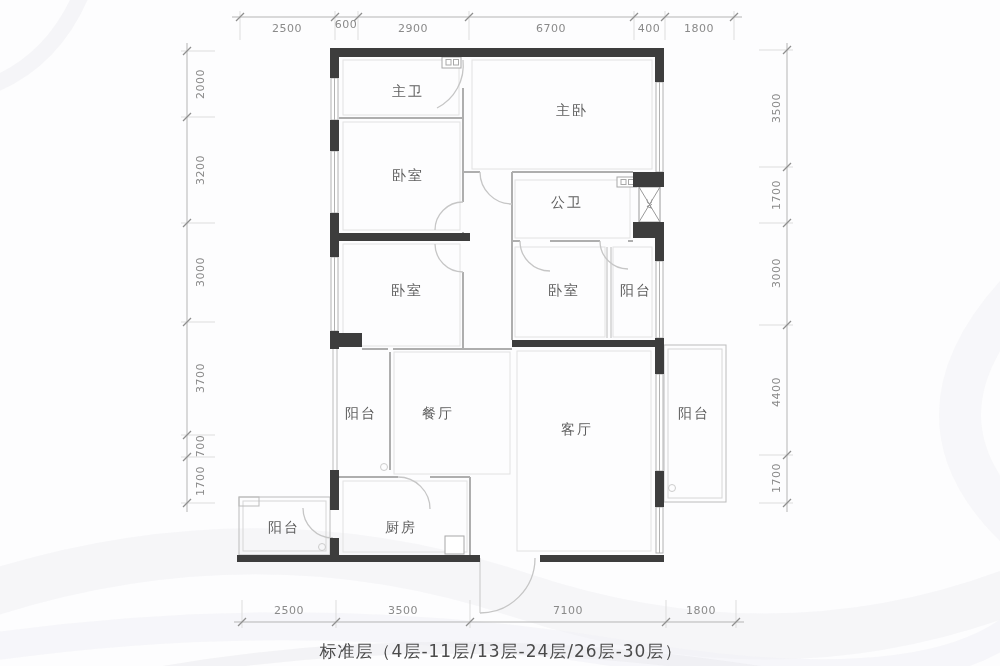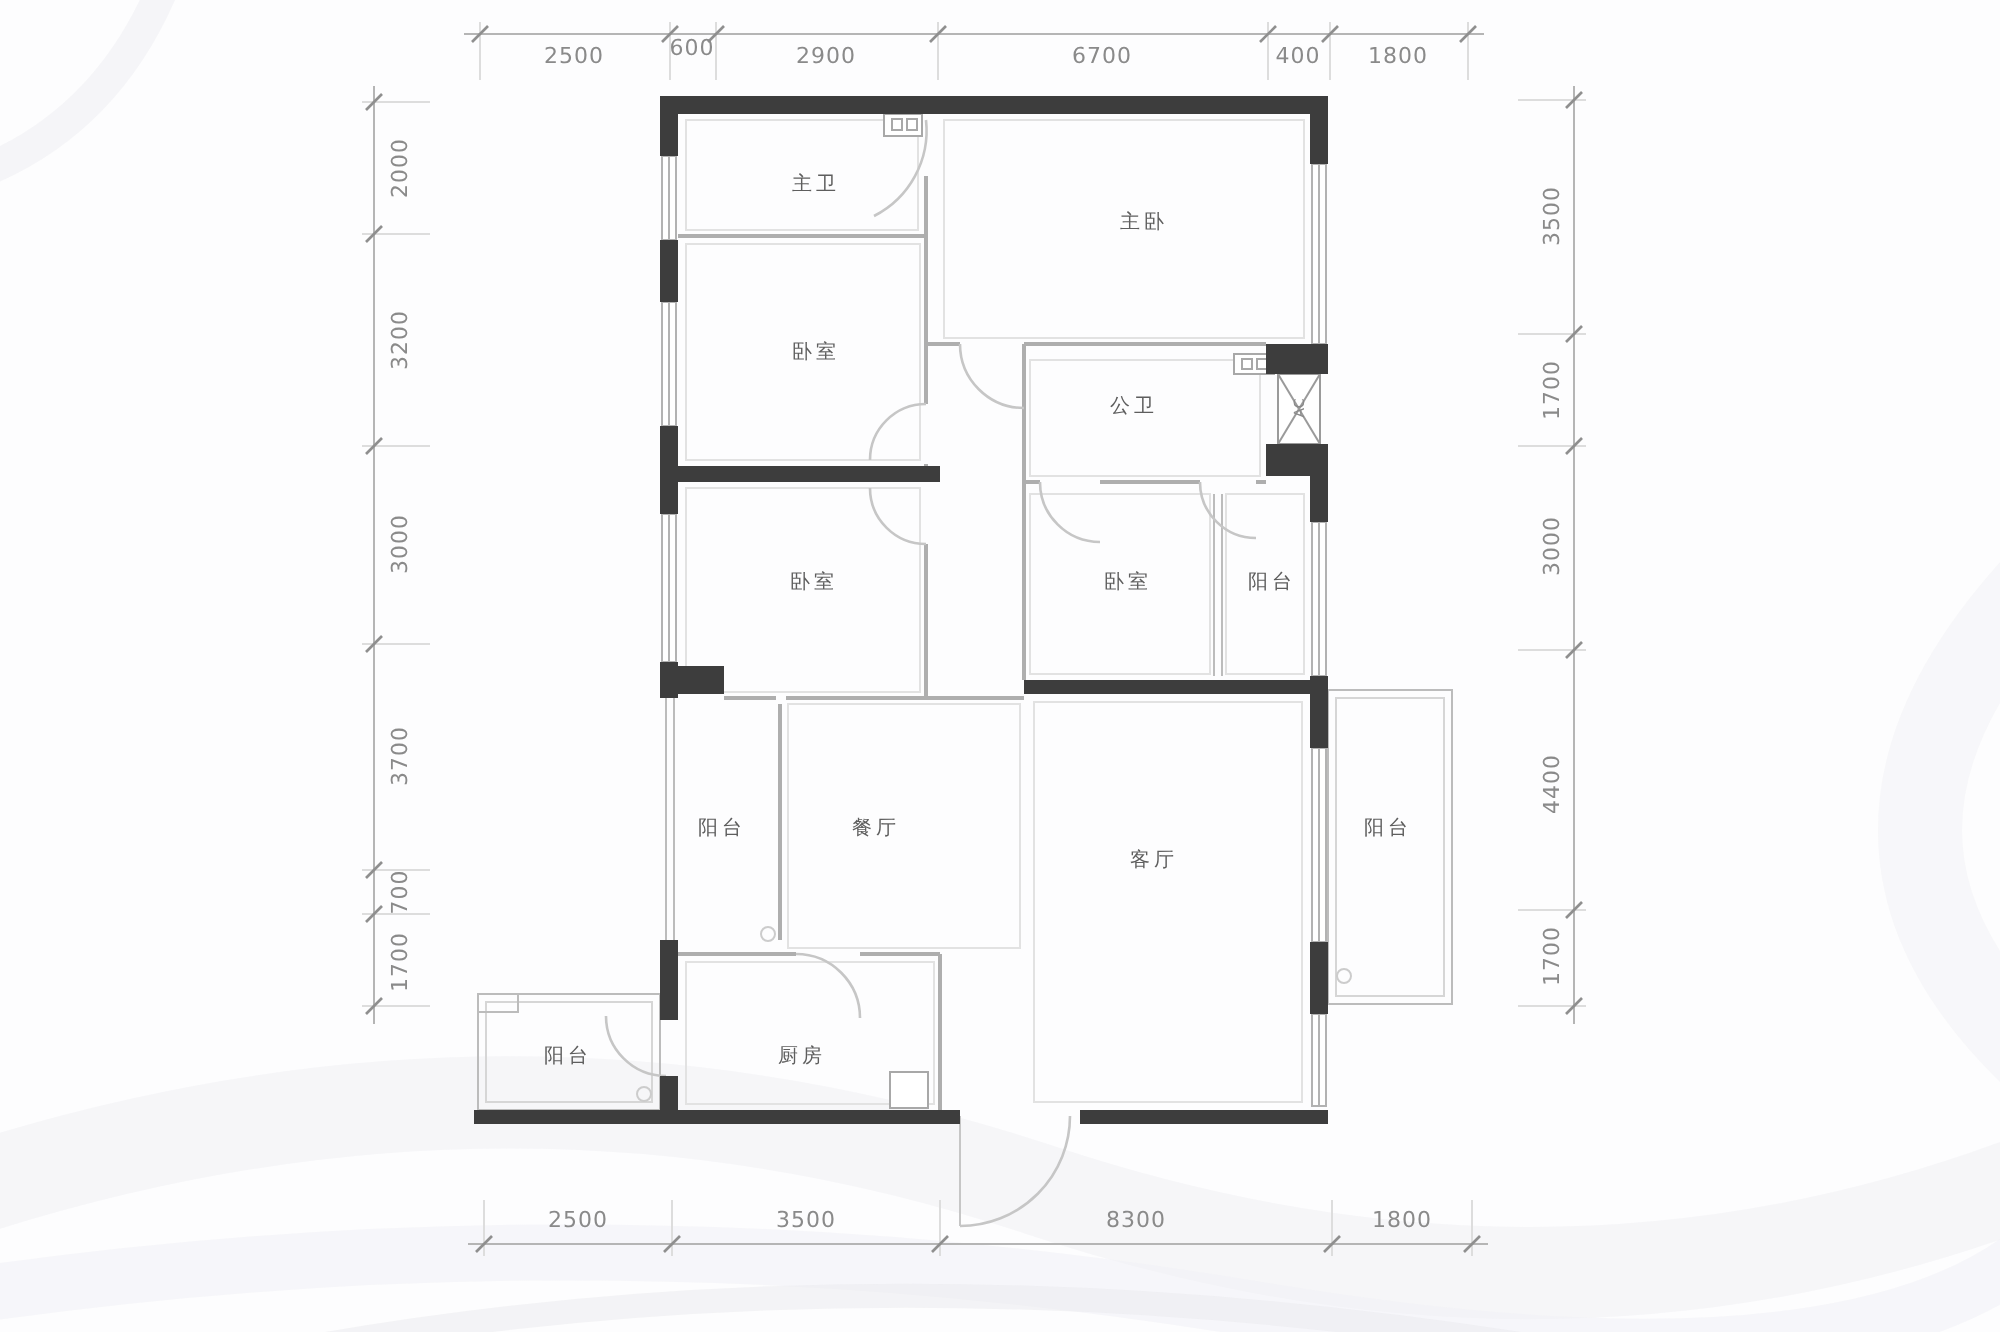--- a/index.html
+++ b/index.html
@@ -11,7 +11,7 @@
   .stage svg{position:absolute;left:0;top:0;}
   .lbl{
     position:absolute;transform:translate(-50%,-50%);
-    font-size:10px;color:#5e5e5e;letter-spacing:2px;white-space:nowrap;
+    font-size:14px;color:#5e5e5e;letter-spacing:2px;white-space:nowrap;
   }
   .dim{
     position:absolute;transform:translate(-50%,-50%);

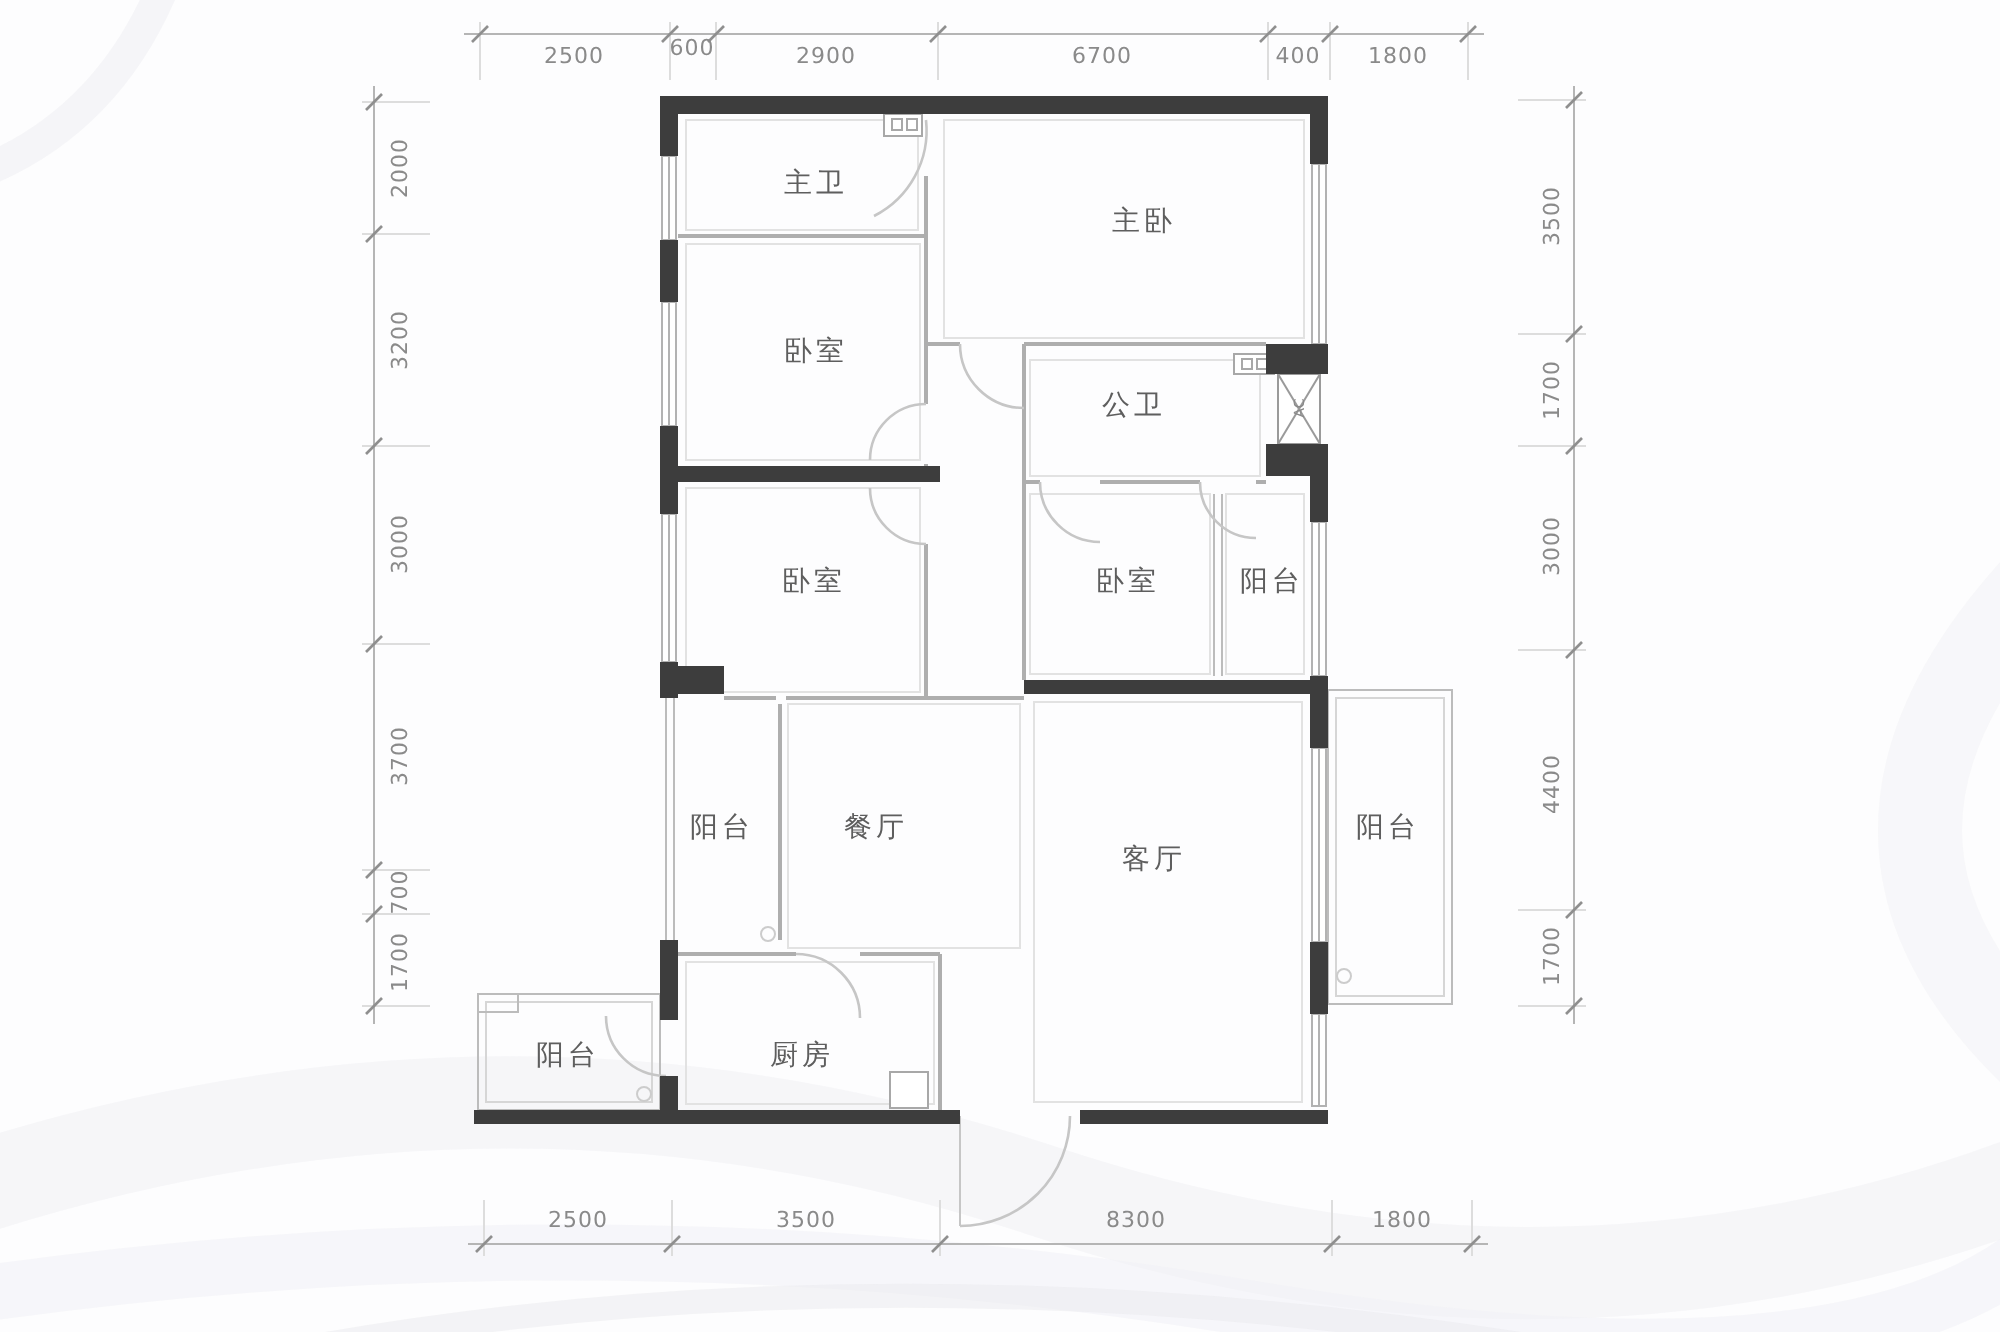--- a/index.html
+++ b/index.html
@@ -255,7 +255,7 @@
 
   <span class="dim" style="left:289px;top:610px">2500</span>
   <span class="dim" style="left:403px;top:610px">3500</span>
-  <span class="dim" style="left:568px;top:610px">8300</span>
+  <span class="dim" style="left:568px;top:610px">7100</span>
   <span class="dim" style="left:701px;top:610px">1800</span>
 
 

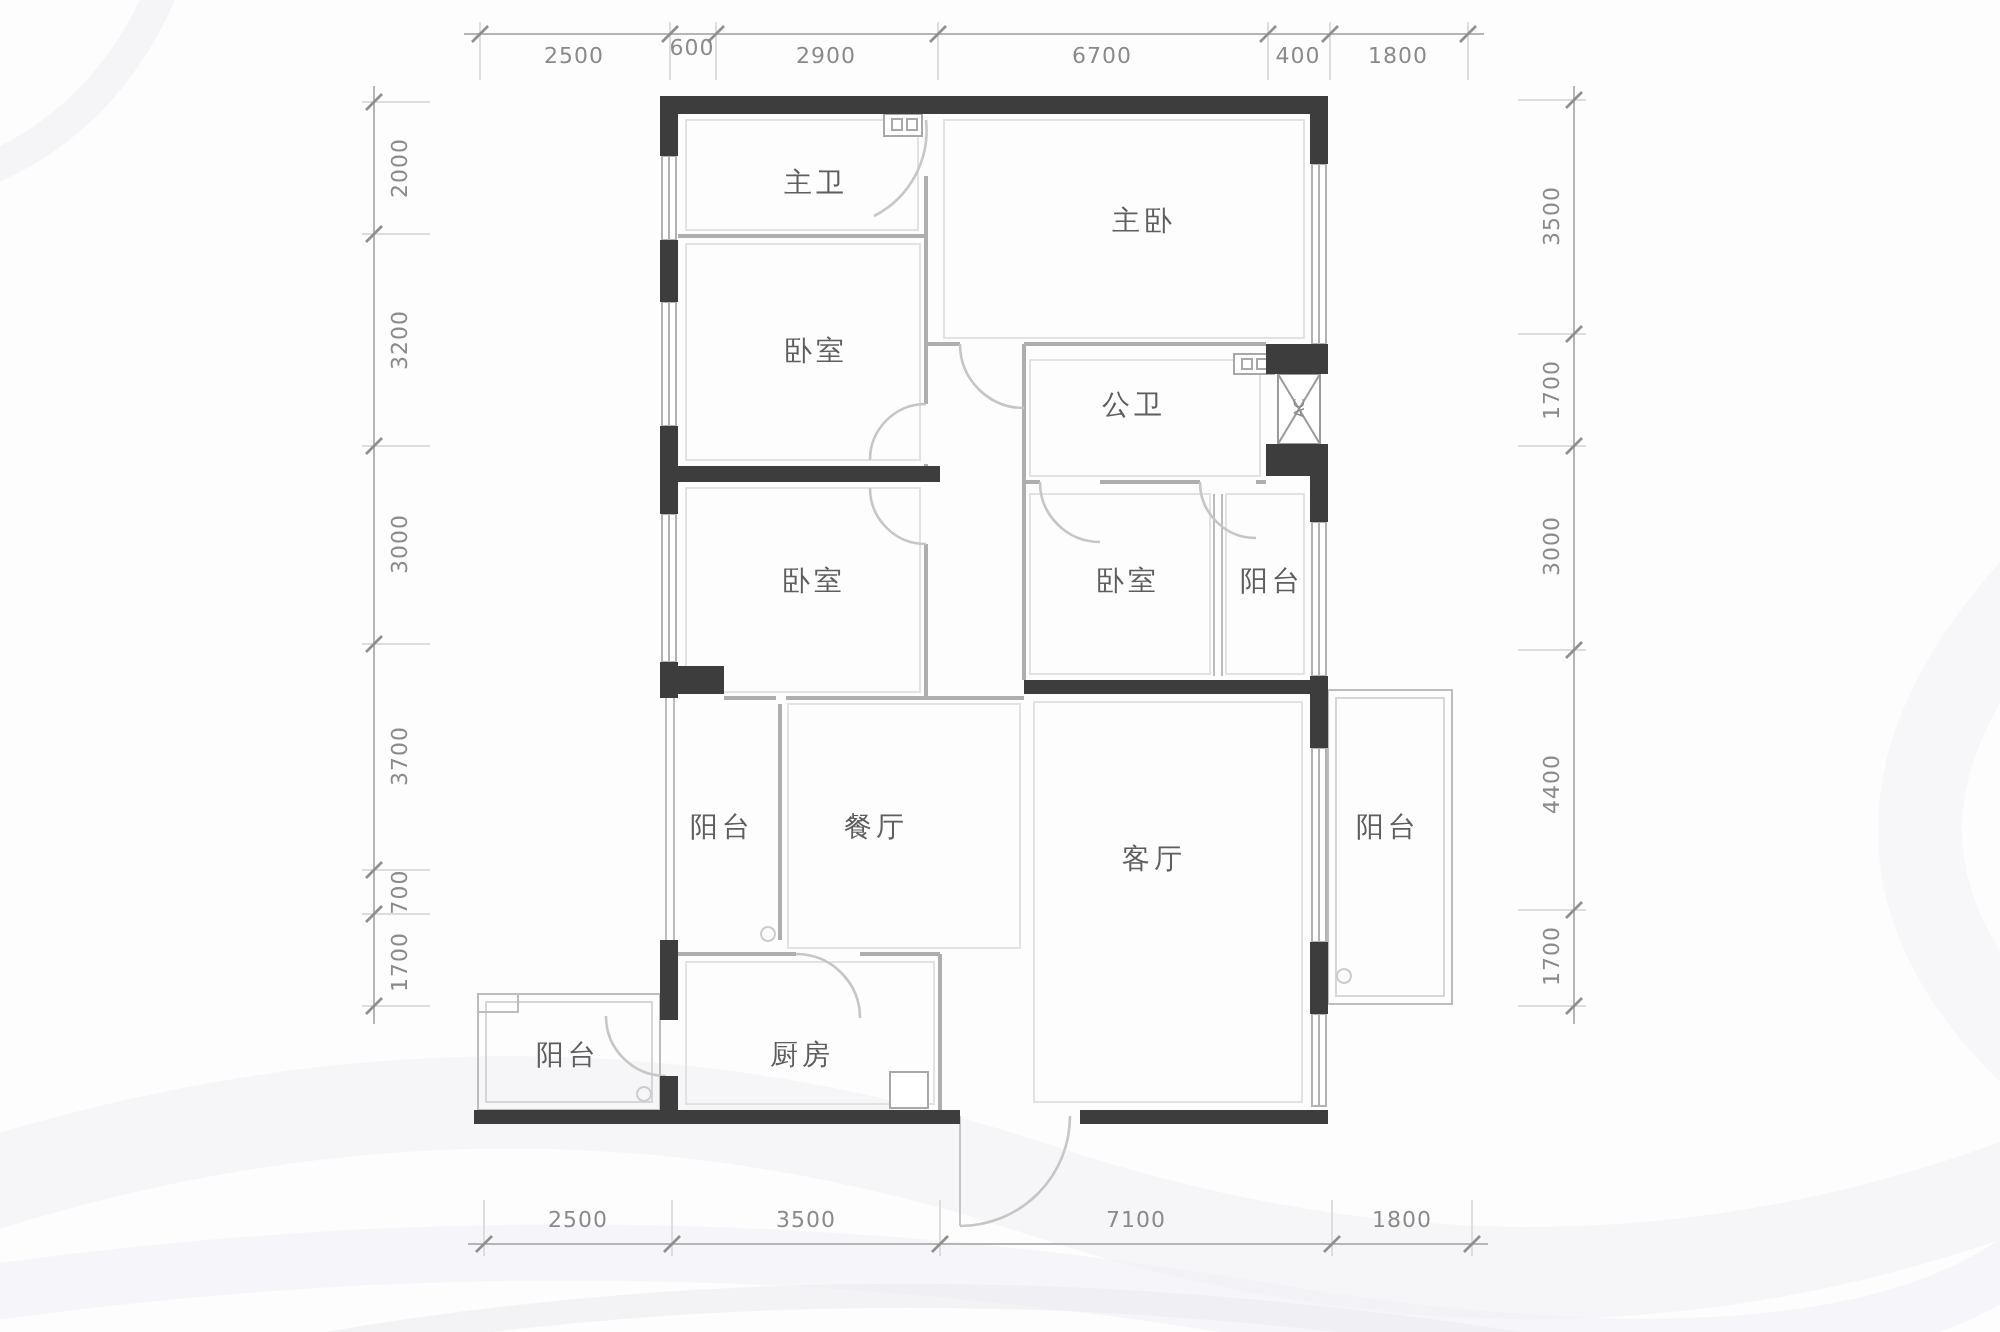--- a/index.html
+++ b/index.html
@@ -258,6 +258,7 @@
   <span class="dim" style="left:568px;top:610px">7100</span>
   <span class="dim" style="left:701px;top:610px">1800</span>
 
+  <div class="caption" style="left:501px;top:651px">标准层（4层-11层/13层-24层/26层-30层）</div>
 
 </div>
 

